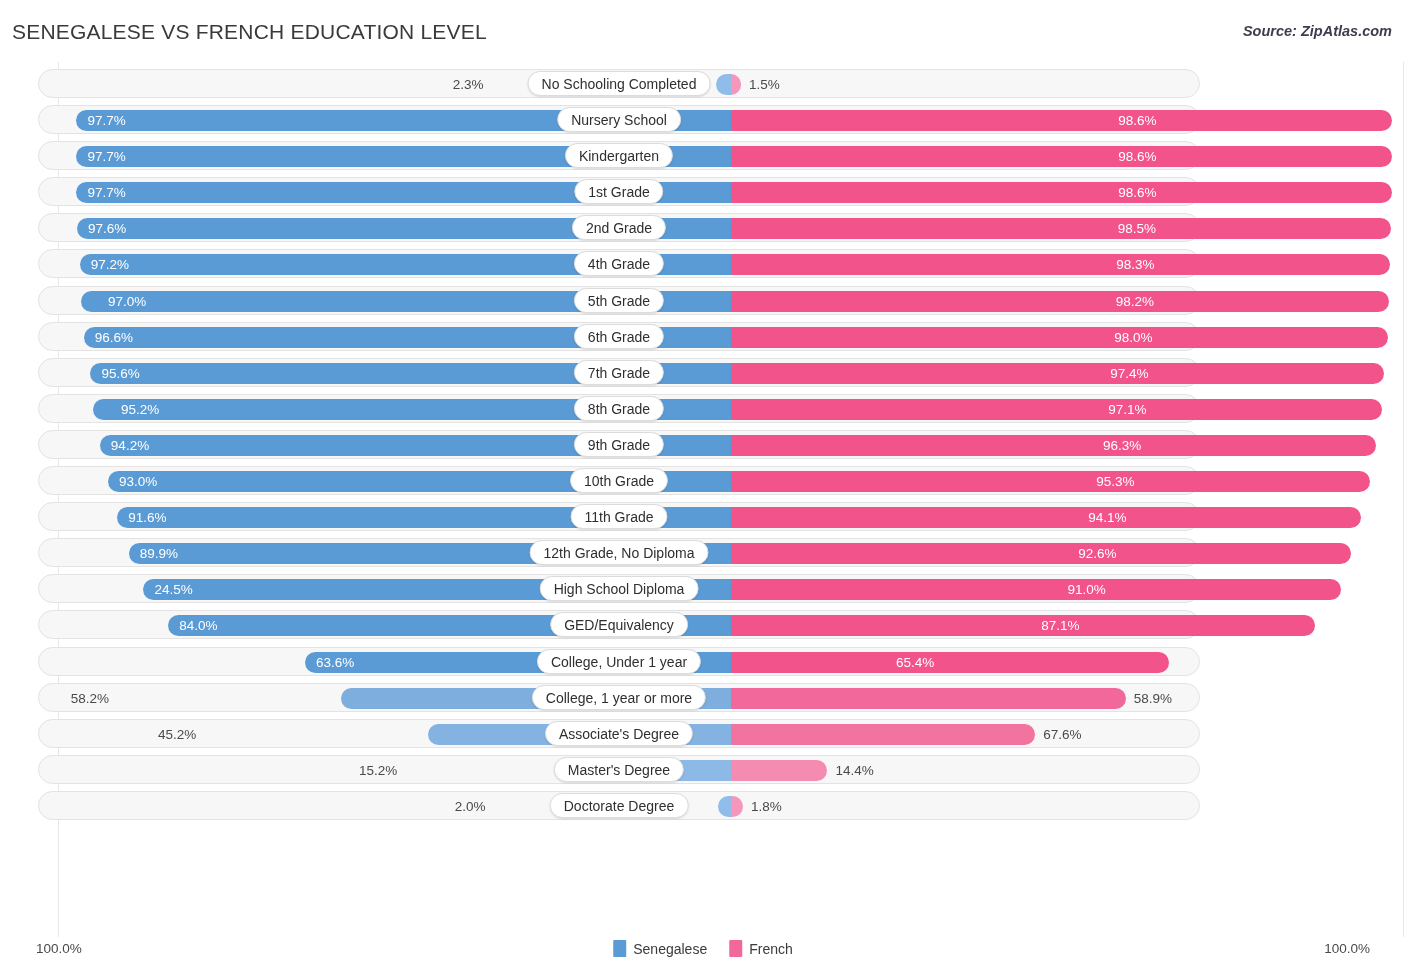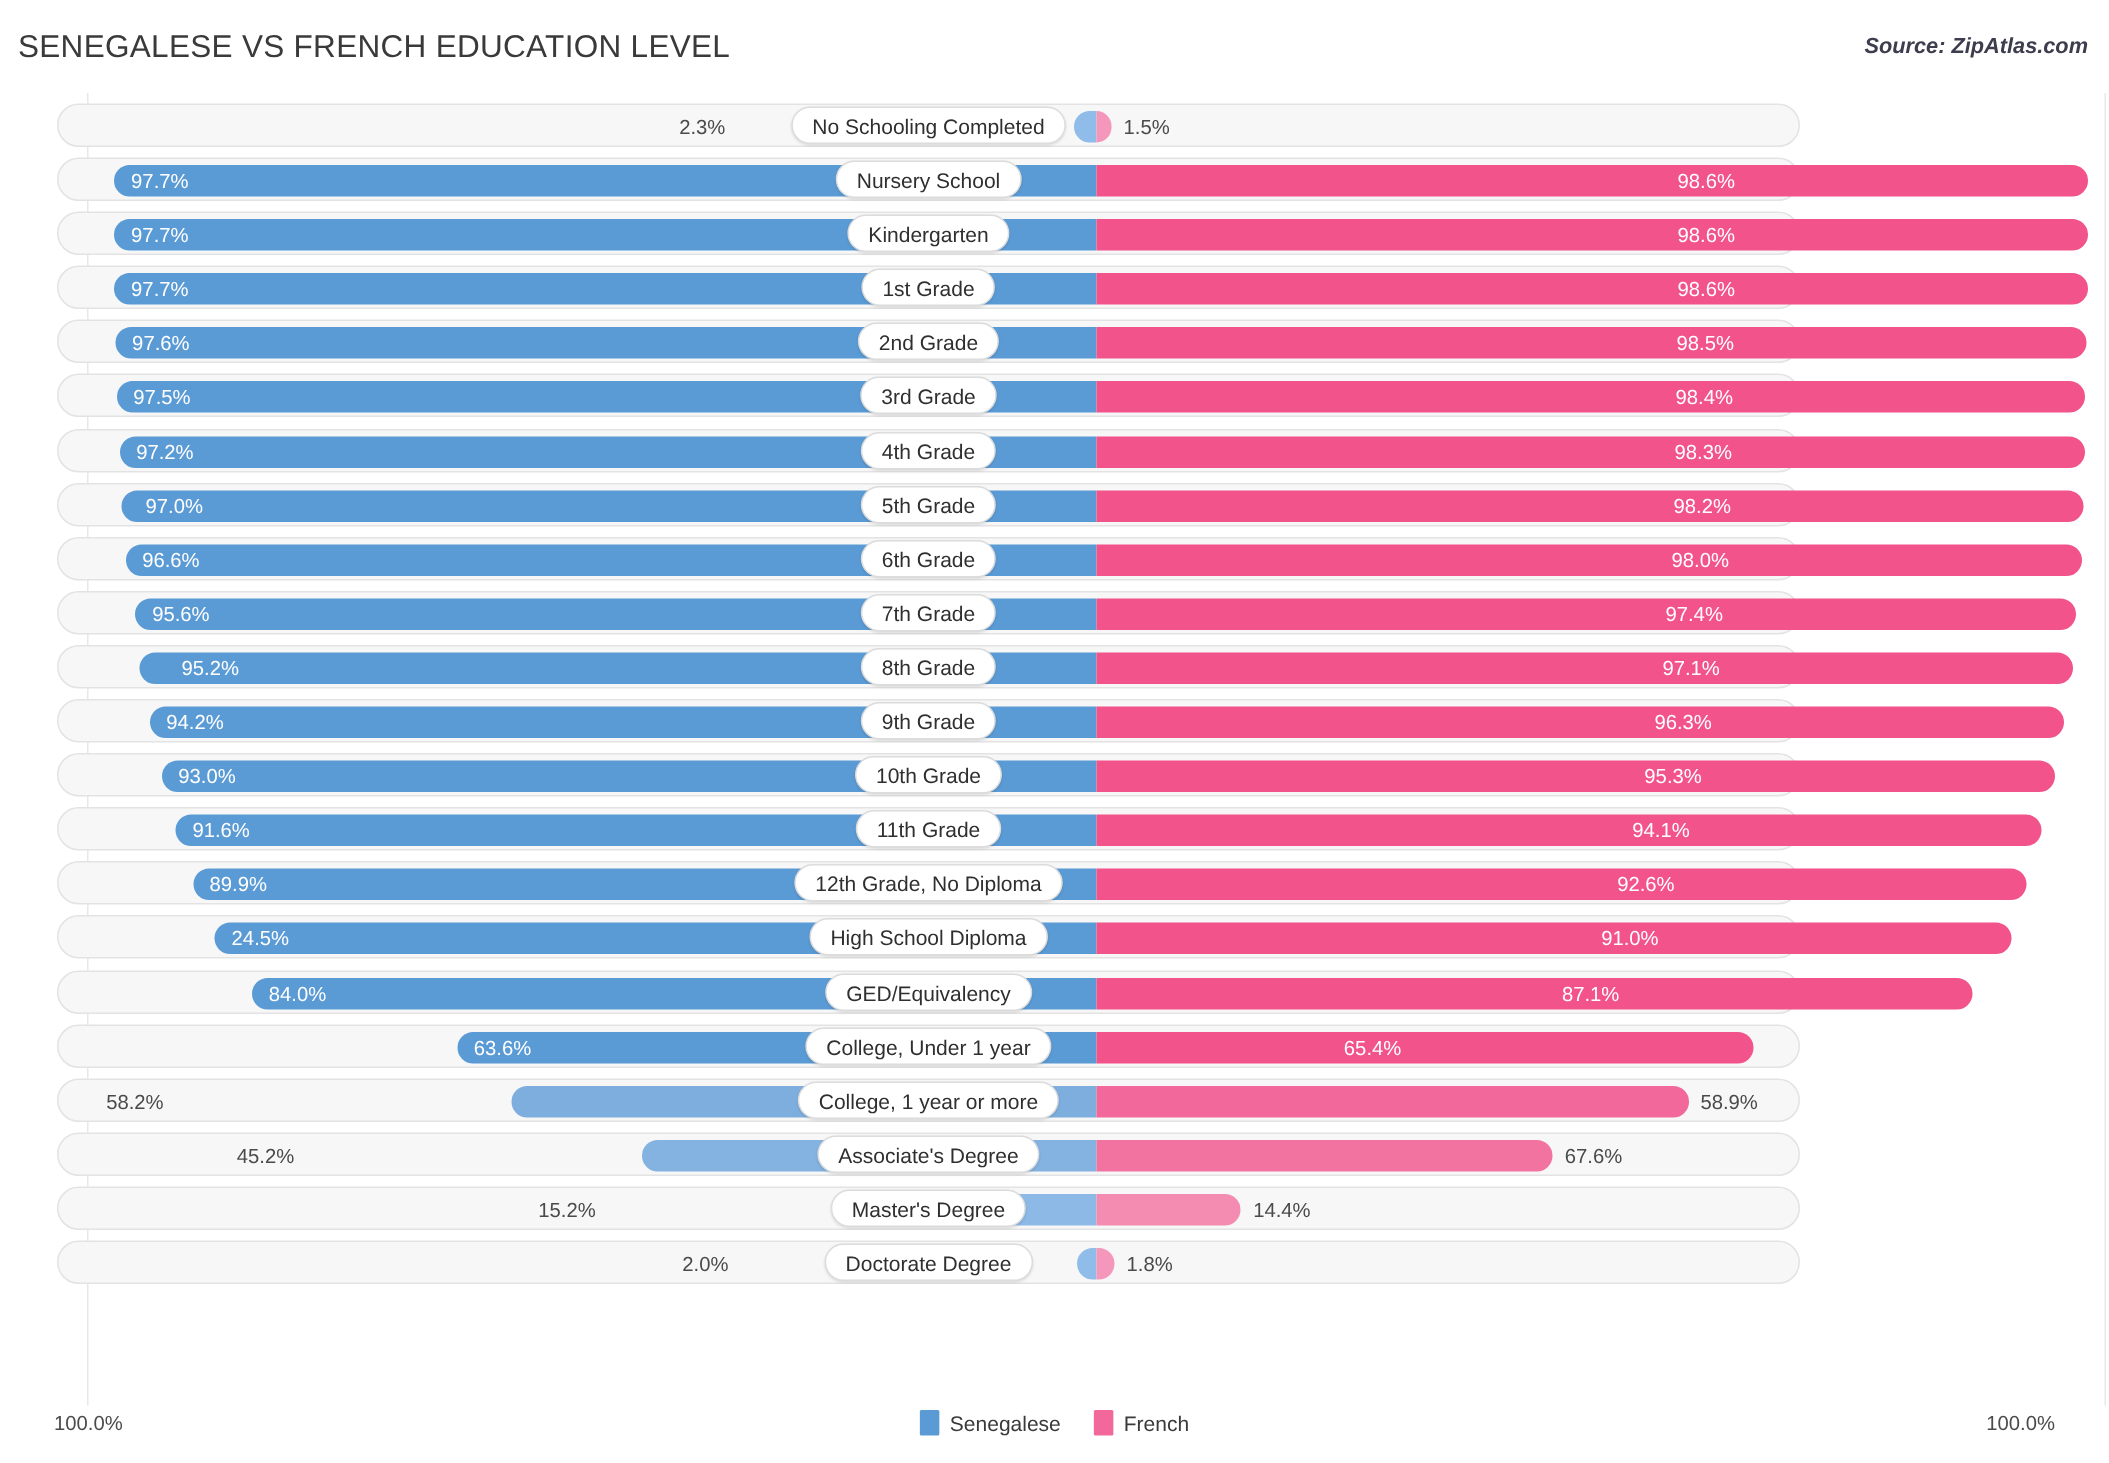--- a/index.html
+++ b/index.html
@@ -218,14 +218,6 @@
         </div>
         <div class="row">
           <div class="track"></div>
-          <div class="bar left" style="left: 49.75px; width: 653.25px; background: rgb(91, 155, 213);"></div>
-          <div class="bar right" style="left: 703px; width: 659.28px; background: rgb(242, 83, 138);"></div>
-          <div class="val inside l-in" style="left: 60.75px;">97.5%</div>
-          <div class="val inside r-in" style="right: 54.72px;">98.4%</div>
-          <div class="pill">3rd Grade</div>
-        </div>
-        <div class="row">
-          <div class="track"></div>
           <div class="bar left" style="left: 51.76px; width: 651.24px; background: rgb(91, 155, 213);"></div>
           <div class="bar right" style="left: 703px; width: 658.61px; background: rgb(242, 83, 138);"></div>
           <div class="val inside l-in" style="left: 62.76px;">97.2%</div>

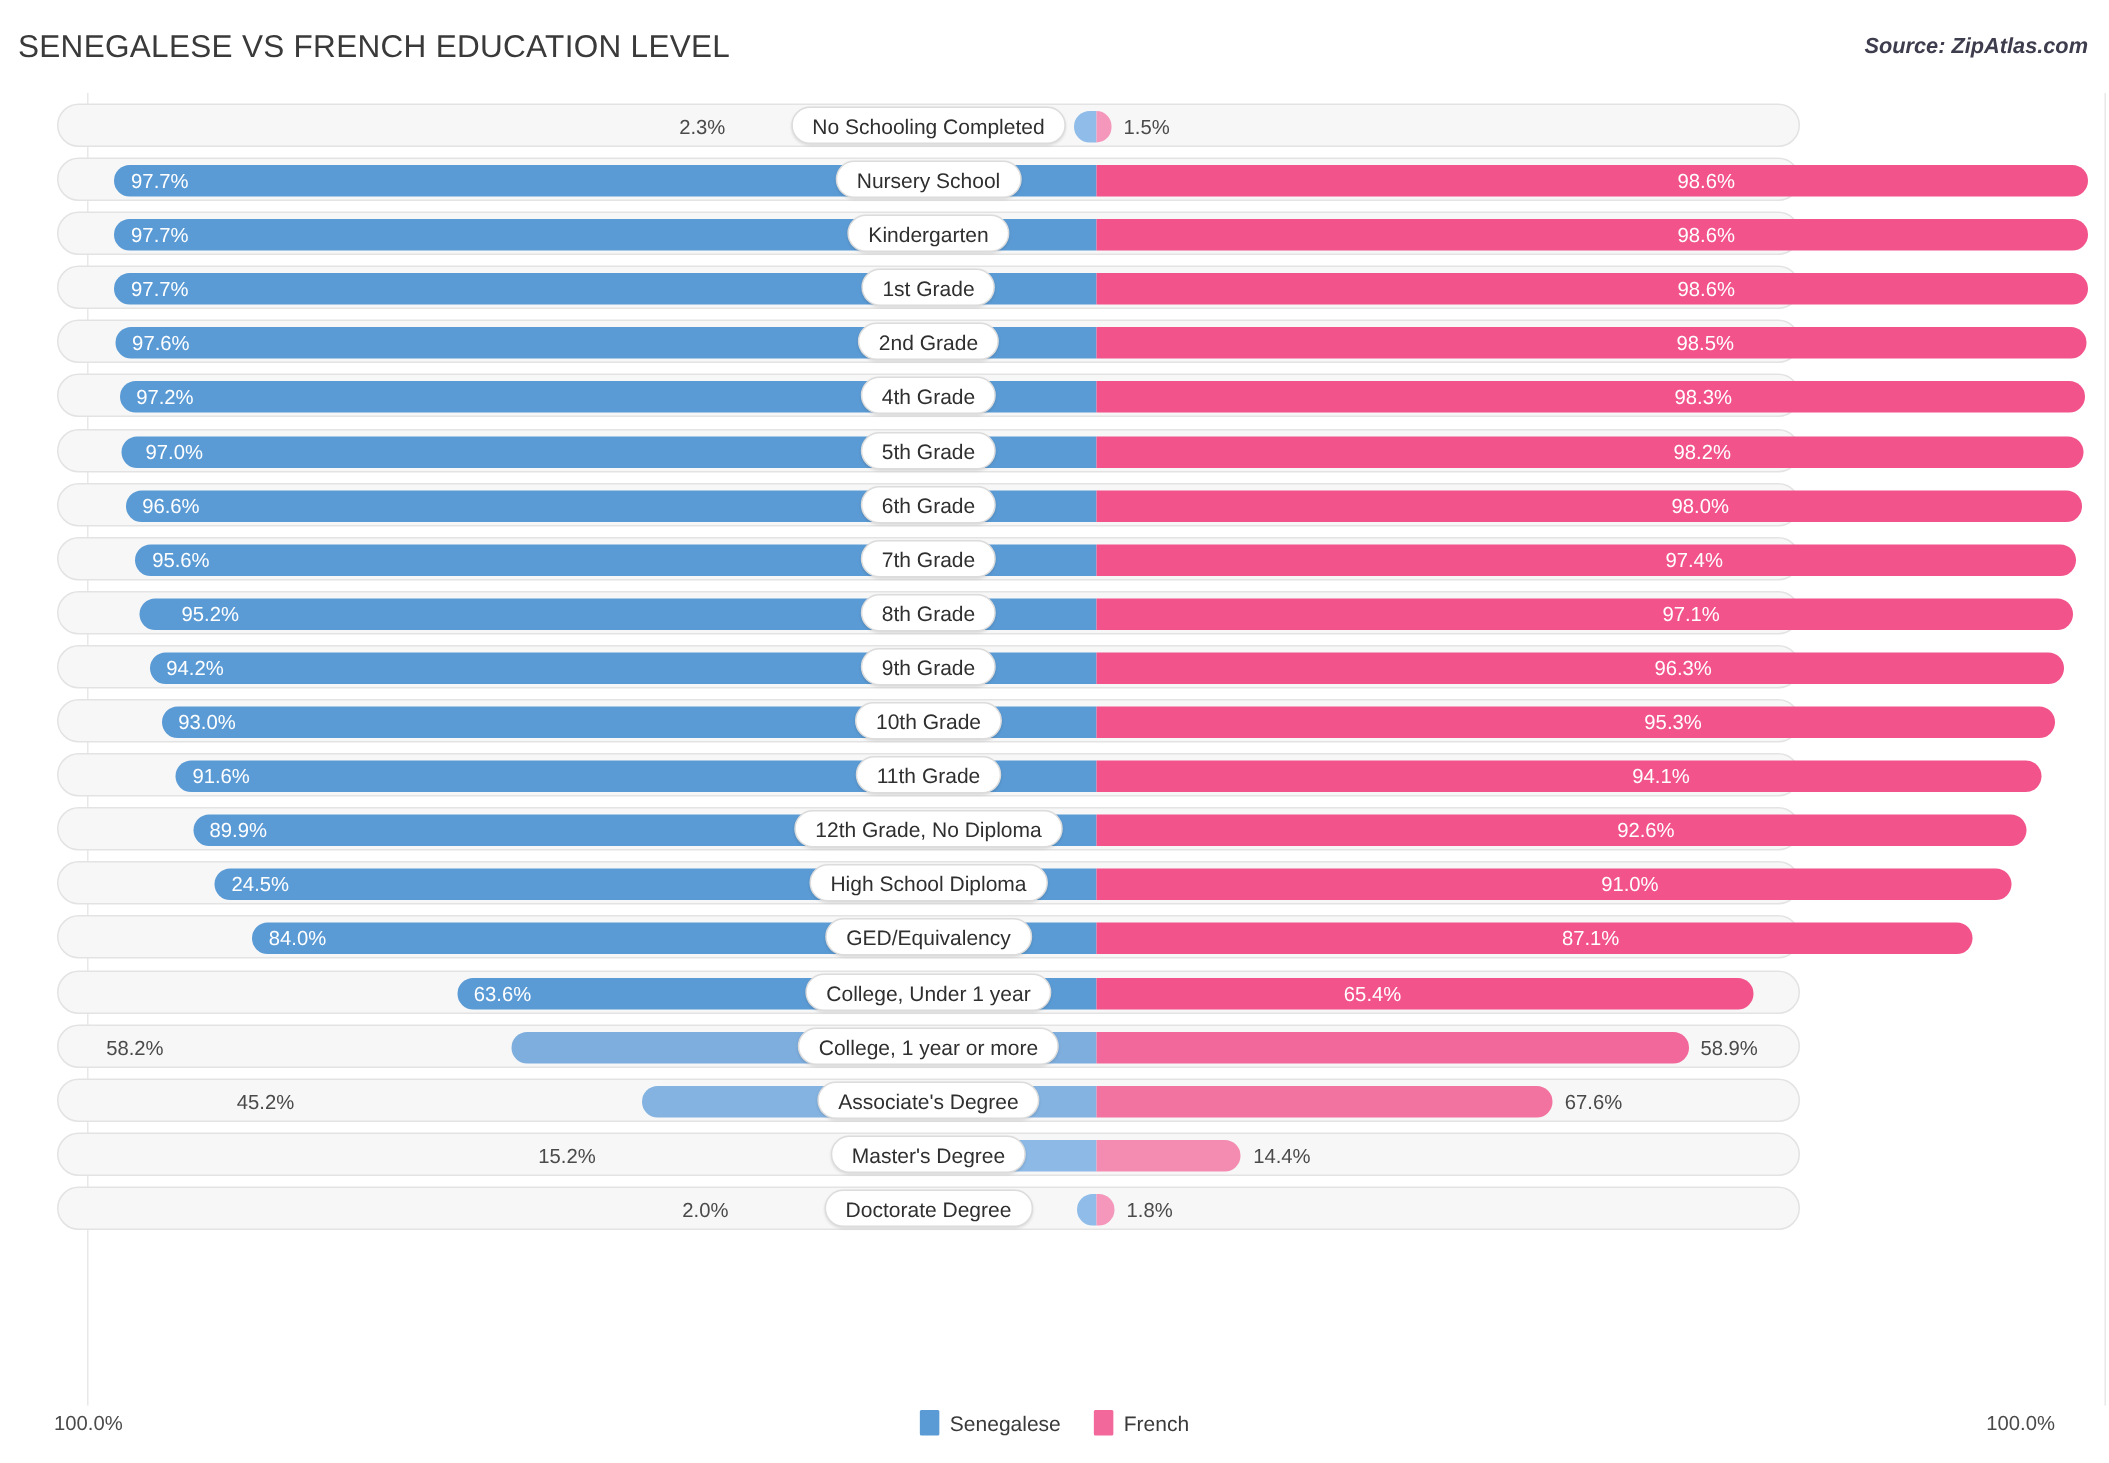--- a/index.html
+++ b/index.html
@@ -228,7 +228,7 @@
           <div class="track"></div>
           <div class="bar left" style="left: 53.1px; width: 649.9px; background: rgb(91, 155, 213);"></div>
           <div class="bar right" style="left: 703px; width: 657.94px; background: rgb(242, 83, 138);"></div>
-          <div class="val inside l-in" style="left: 69px;">97.0%</div>
+          <div class="val inside l-in" style="left: 80px;">97.0%</div>
           <div class="val inside r-in" style="right: 56.06px;">98.2%</div>
           <div class="pill">5th Grade</div>
         </div>

